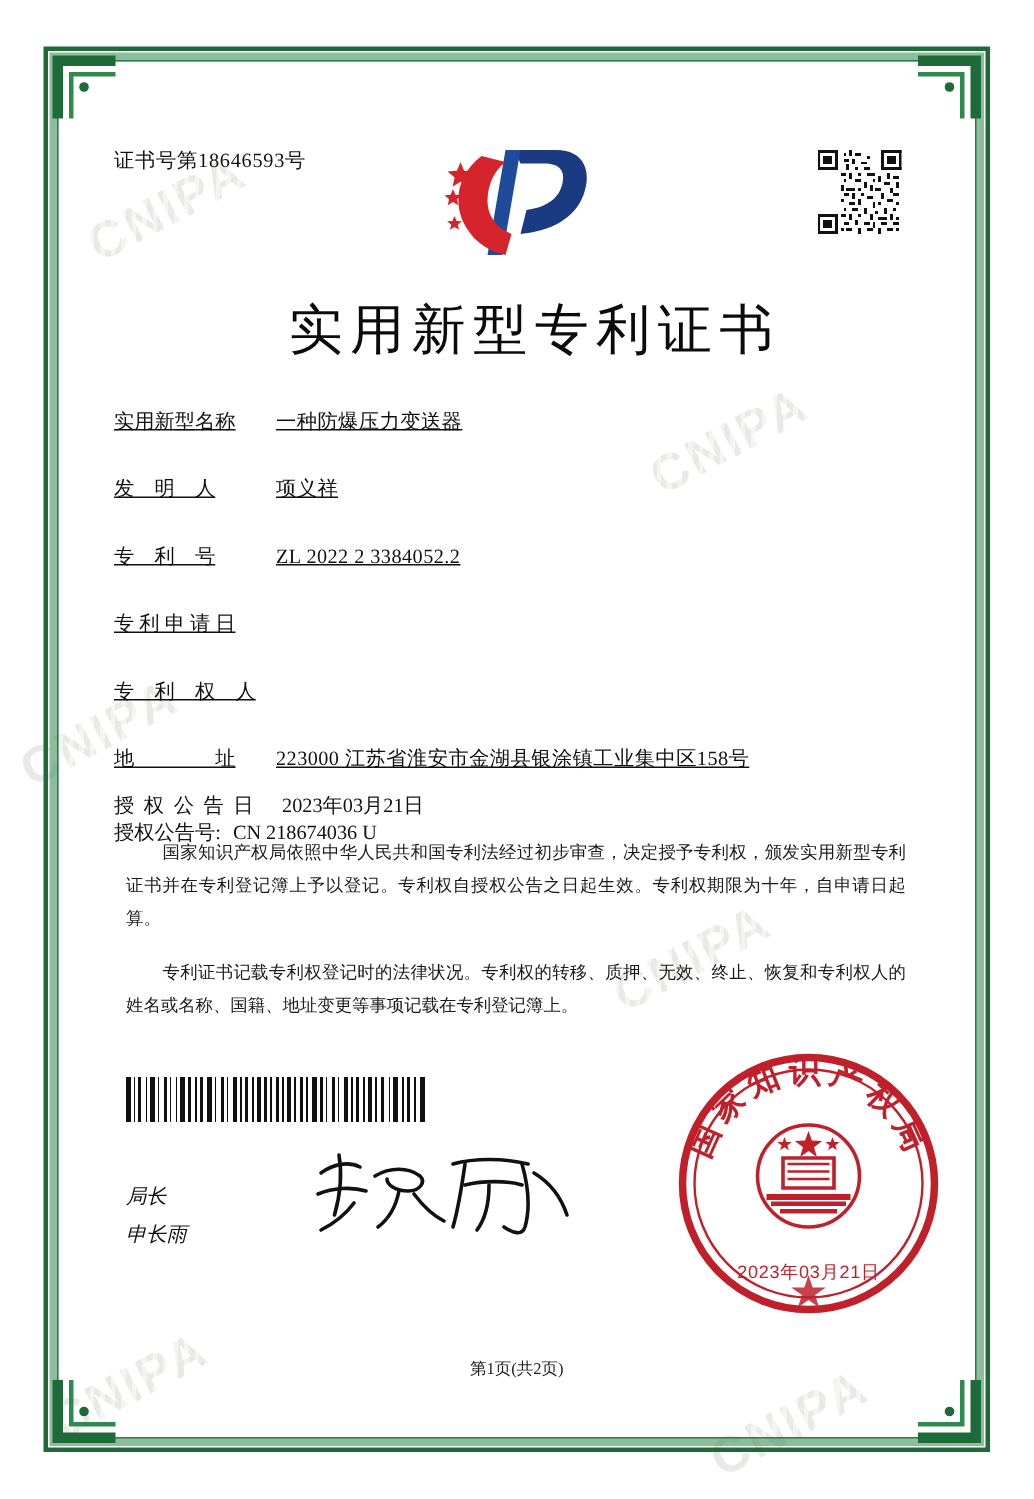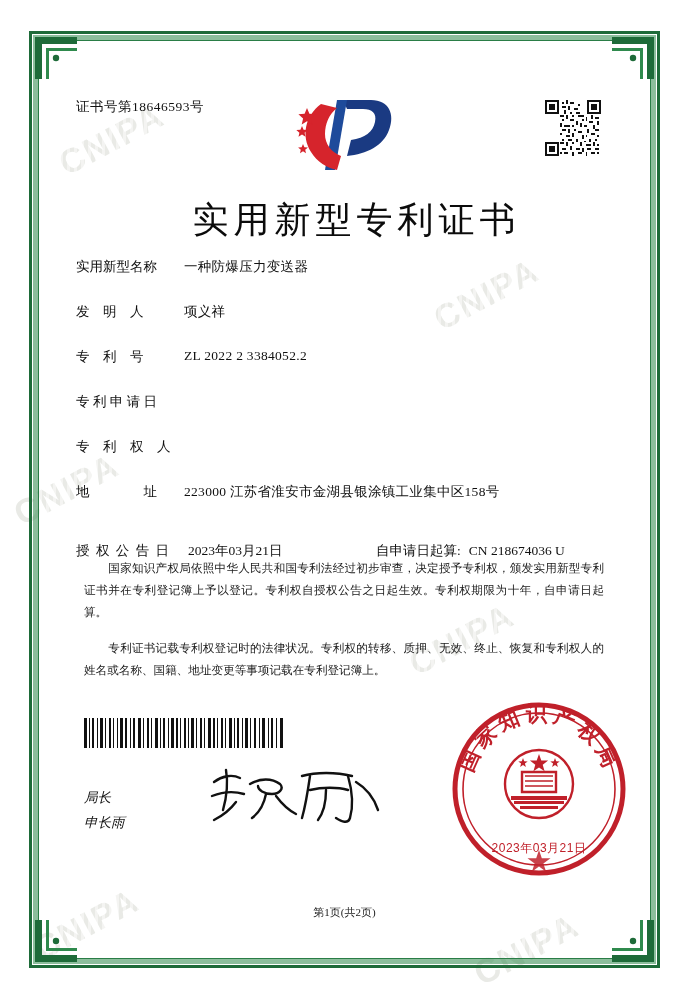--- a/index.html
+++ b/index.html
@@ -126,8 +126,9 @@
   }
   .field-row {
     display: flex;
-    align-items: flex-start;
+    align-items: center;
     height: 45px;
+    text-decoration: underline;
   }
   .f-label {
     width: 108px;

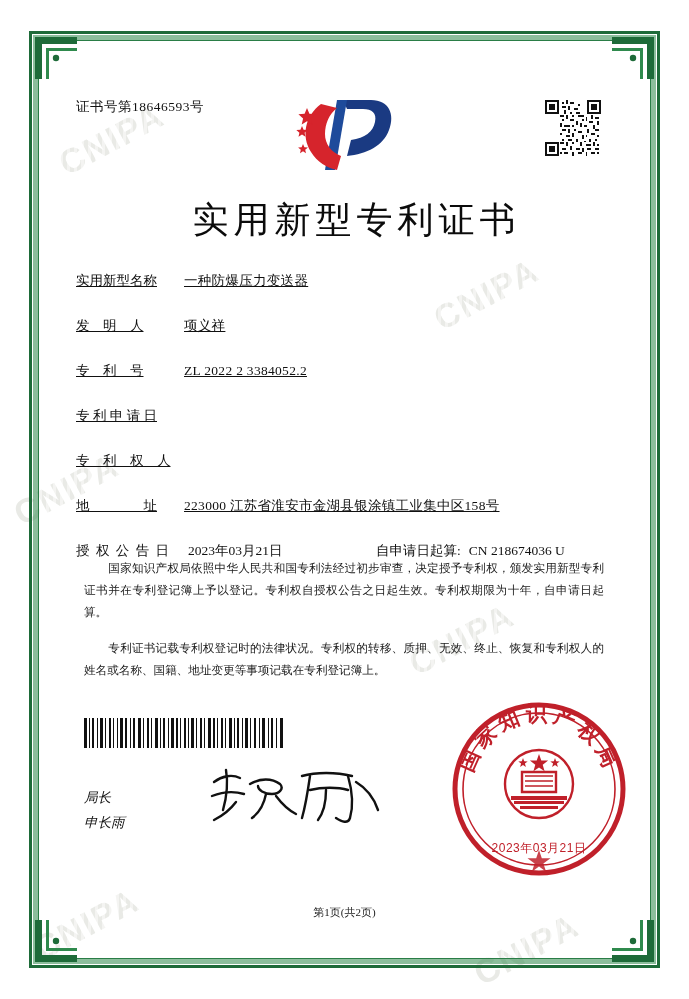--- a/index.html
+++ b/index.html
@@ -140,7 +140,7 @@
     flex: 1 1 auto;
     letter-spacing: .3px;
   }
-  .row-split { display: flex; align-items: center; height: 45px; }
+  .row-split { display: flex; align-items: flex-start; height: 45px; flex-direction: column; }
   .split-left { display: flex; align-items: baseline; width: 300px; }
   .split-right { display: flex; align-items: baseline; }
   .f-label2 {

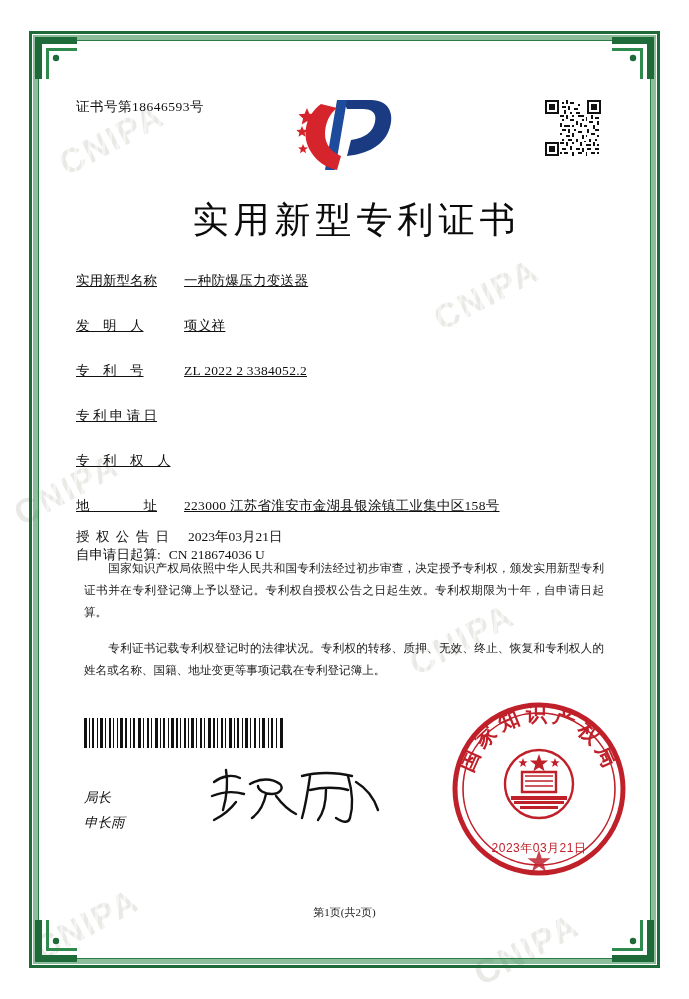--- a/index.html
+++ b/index.html
@@ -399,7 +399,7 @@
         <div>2023年03月21日</div>
       </div>
       <div class="split-right">
-        <div style="margin-right:8px">自申请日起算:</div>
+        <div style="margin-right:8px">授权公告号:</div>
         <div>CN 218674036 U</div>
       </div>
     </div>

